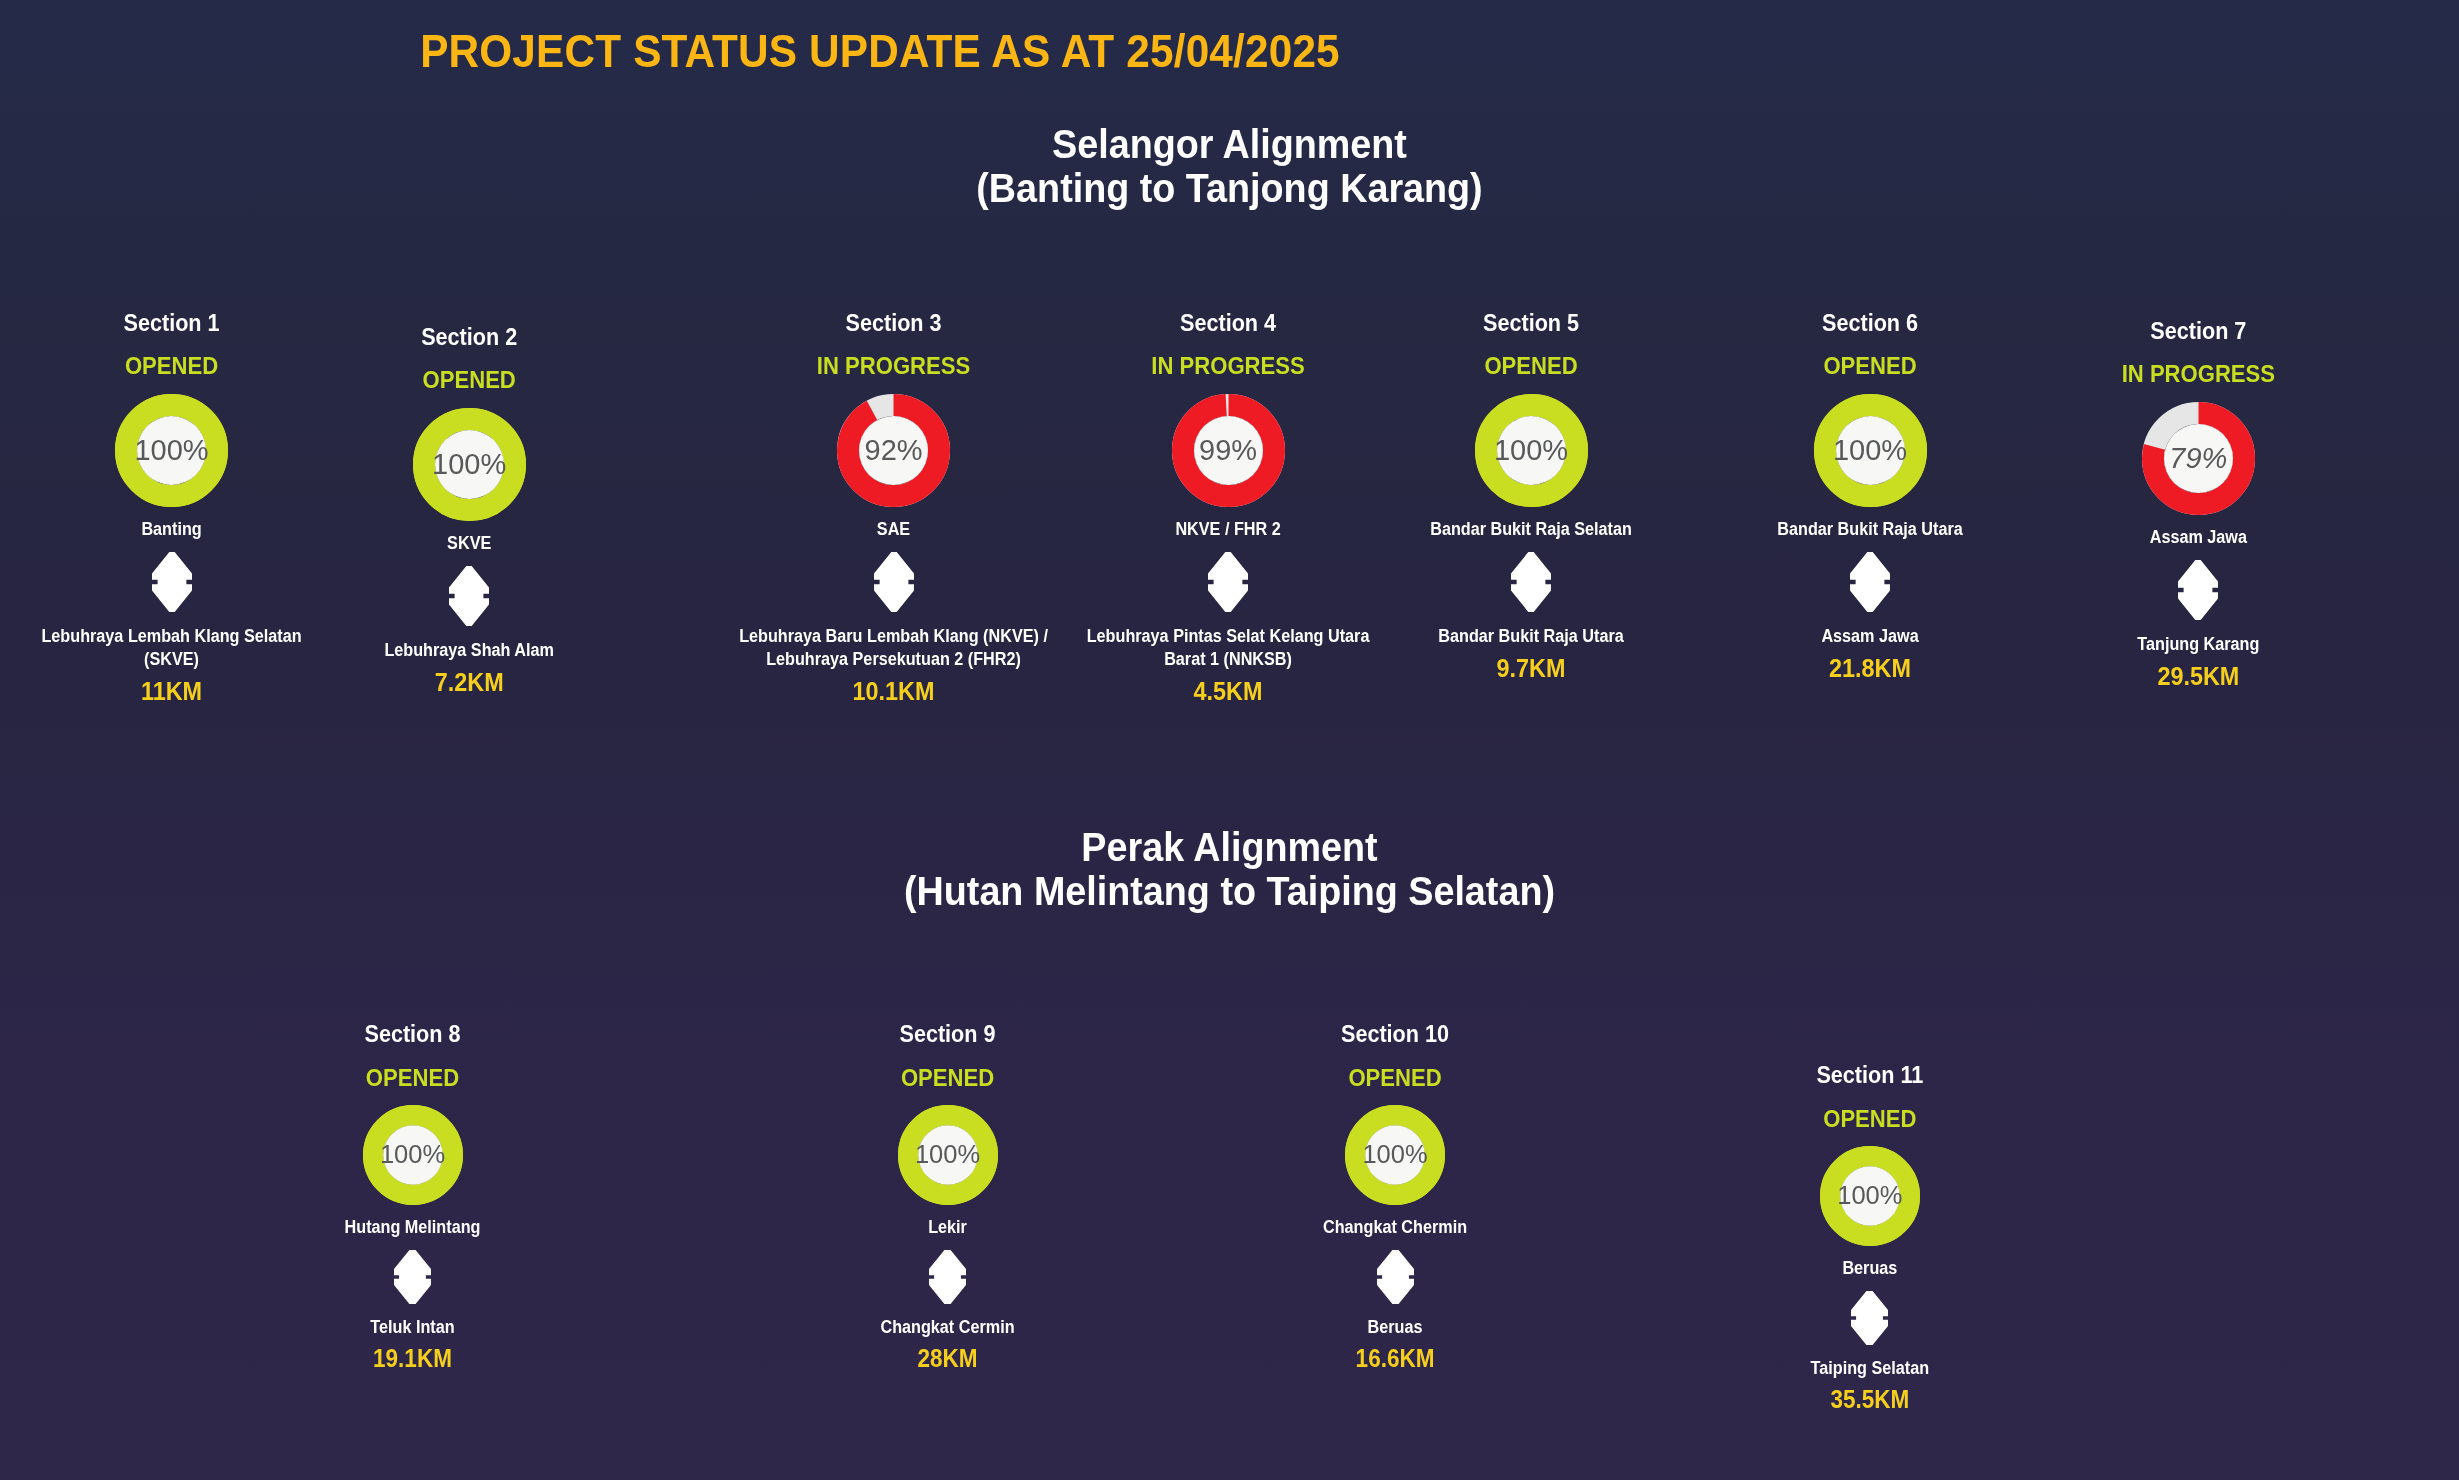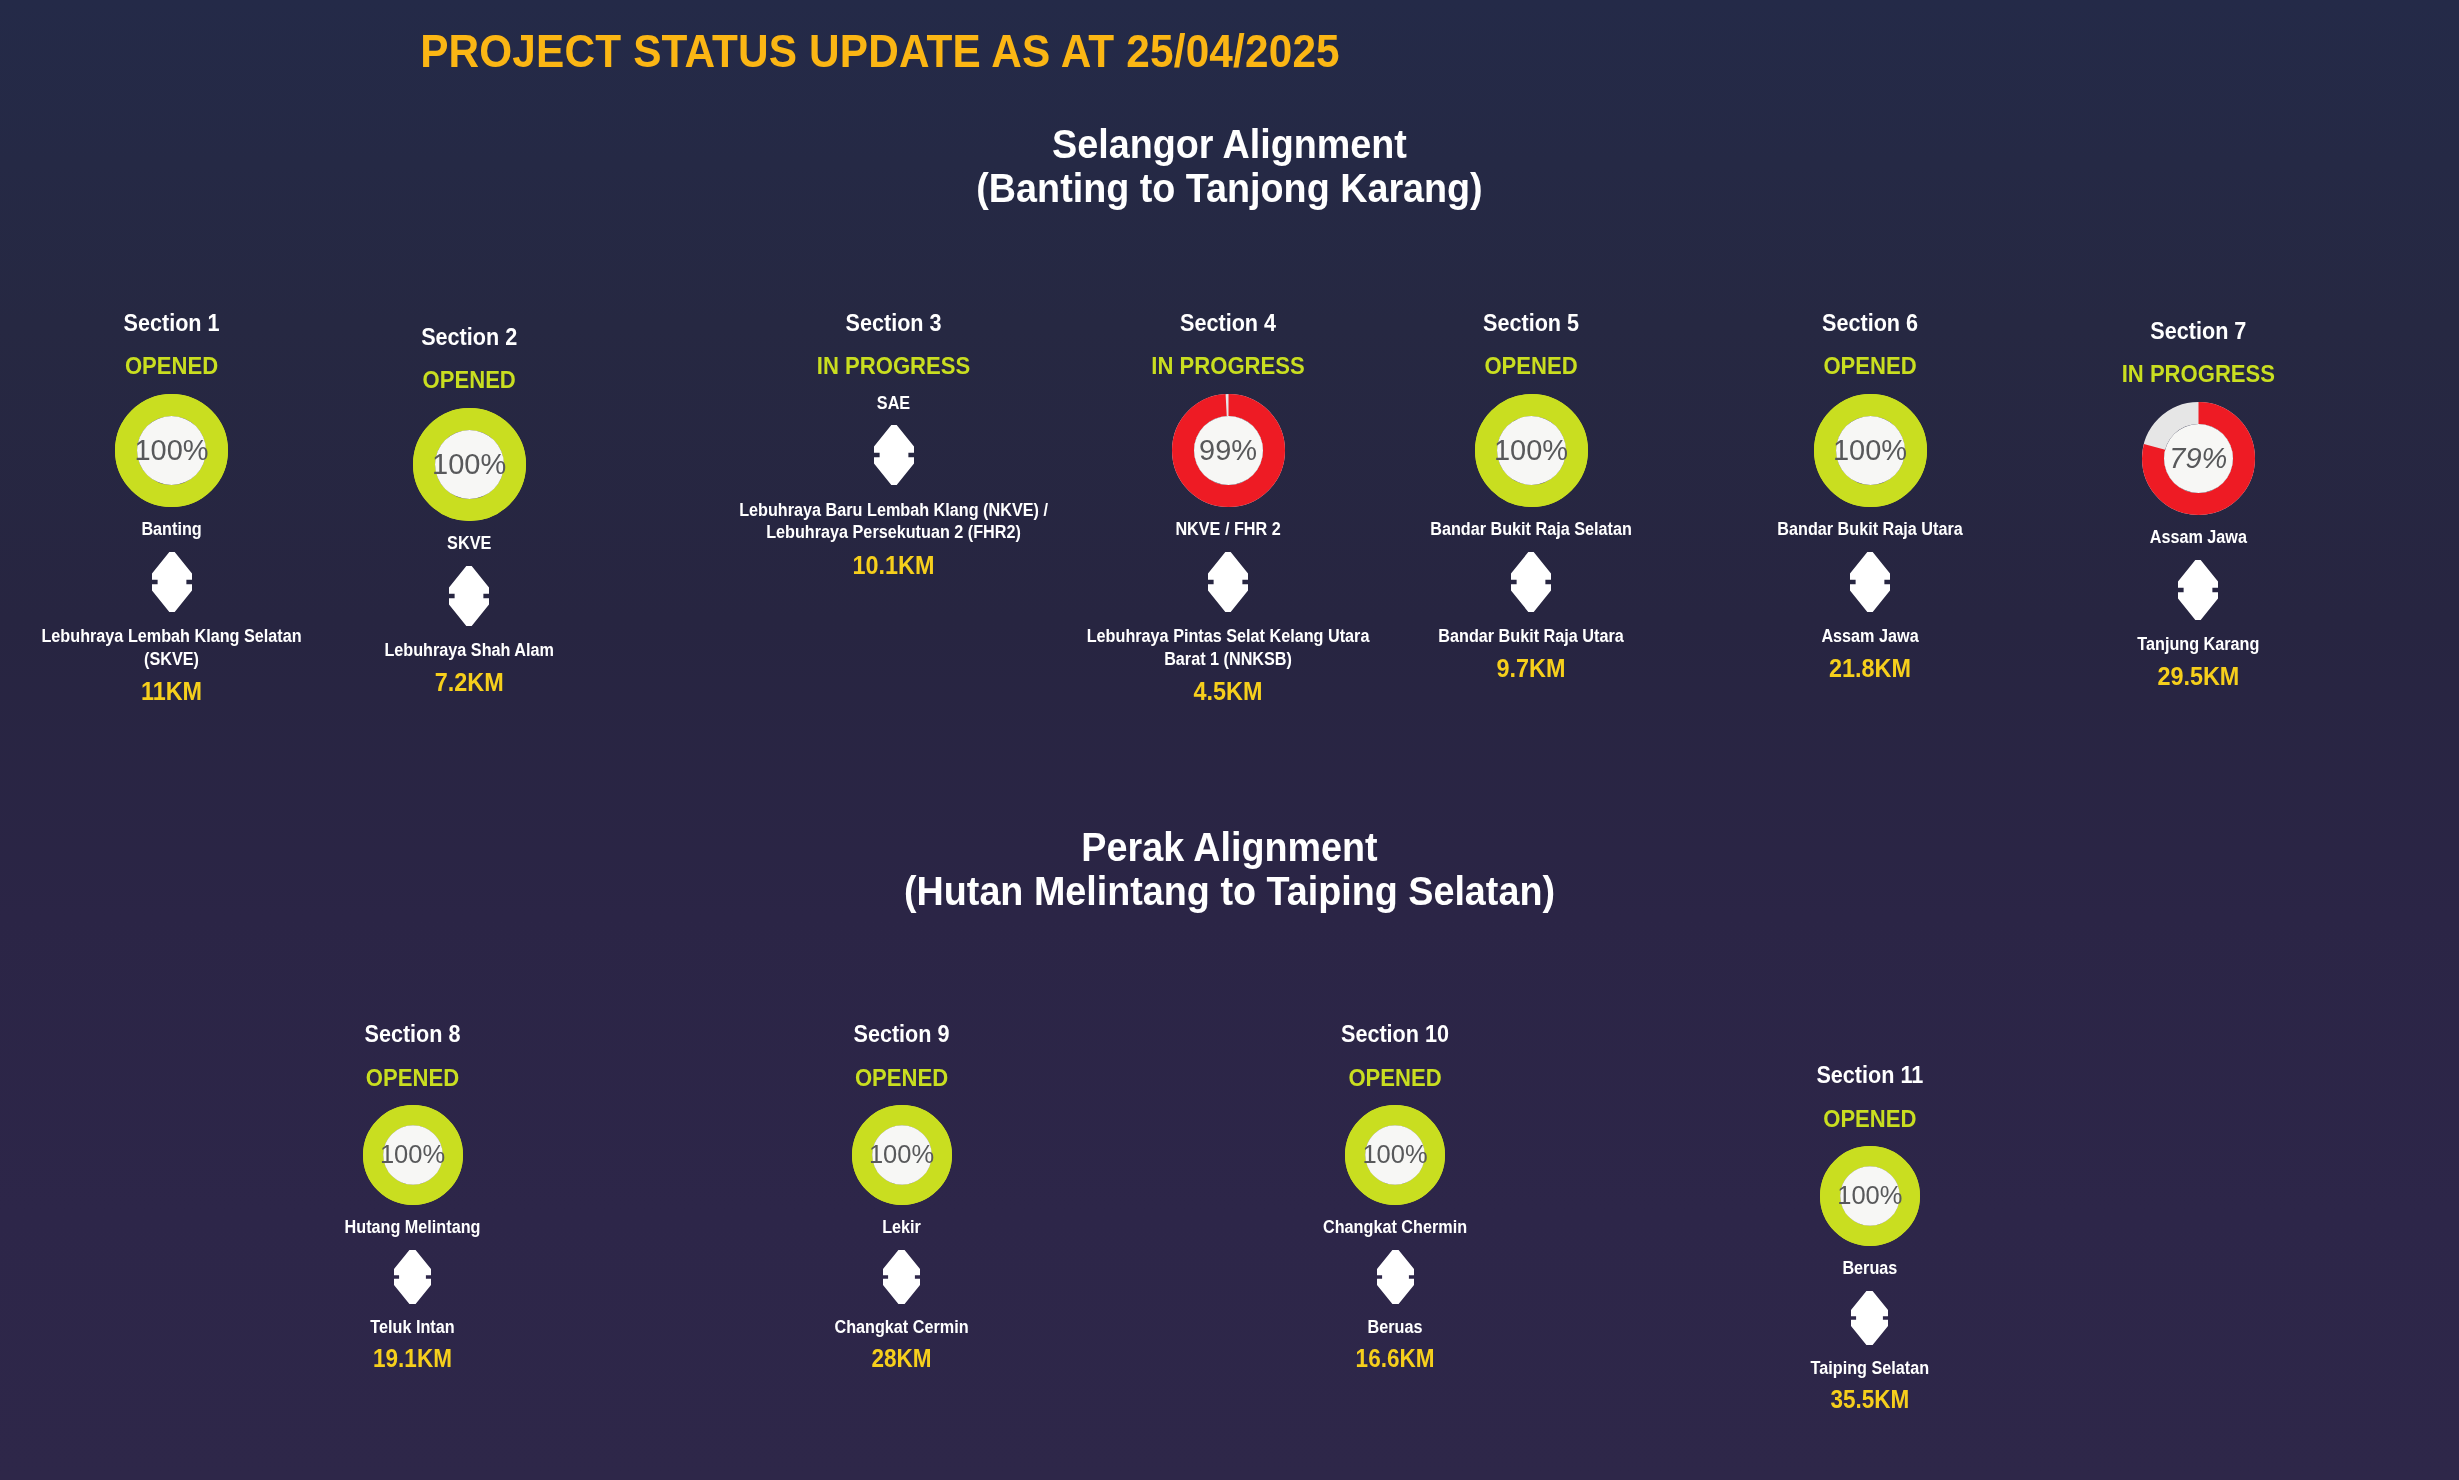--- a/index.html
+++ b/index.html
@@ -140,6 +140,17 @@
       <div class="card" style="left: 722px; top: 309px;">
     <div class="sec-name">Section 3</div>
     <div class="status" style="margin-top:15.4px; color:#C9DE20;">IN PROGRESS</div>
+    <div class="donut-wrap" style="margin-top:13.4px; height:113px; position:relative;">
+      
+  <svg class="donut-svg" width="113" height="113" viewBox="0 0 118 118">
+    <circle cx="59" cy="59" r="47.5" fill="none" stroke="#E6E6E6" stroke-width="23"></circle>
+    <circle cx="59" cy="59" r="47.5" fill="none" stroke="#EE1B24" stroke-width="23" stroke-dasharray="274.57519792374796 23.876104167282392" transform="rotate(-90 59 59)"></circle>
+    <circle cx="59" cy="59" r="36" fill="#F7F7F5"></circle>
+  </svg>
+      <div class="pct" style="position:absolute; left:0; top:0; width:100%; height:113px;
+            display:flex; align-items:center; justify-content:center; font-size:29px;
+            color:#58595B;">92%</div>
+    </div>
     <div class="place" style="margin-top:12.5px; font-size:18px;">SAE</div>
     <div style="margin-top:11.5px;">
       <svg class="darrow" width="40" height="60" viewBox="0 0 42 62">

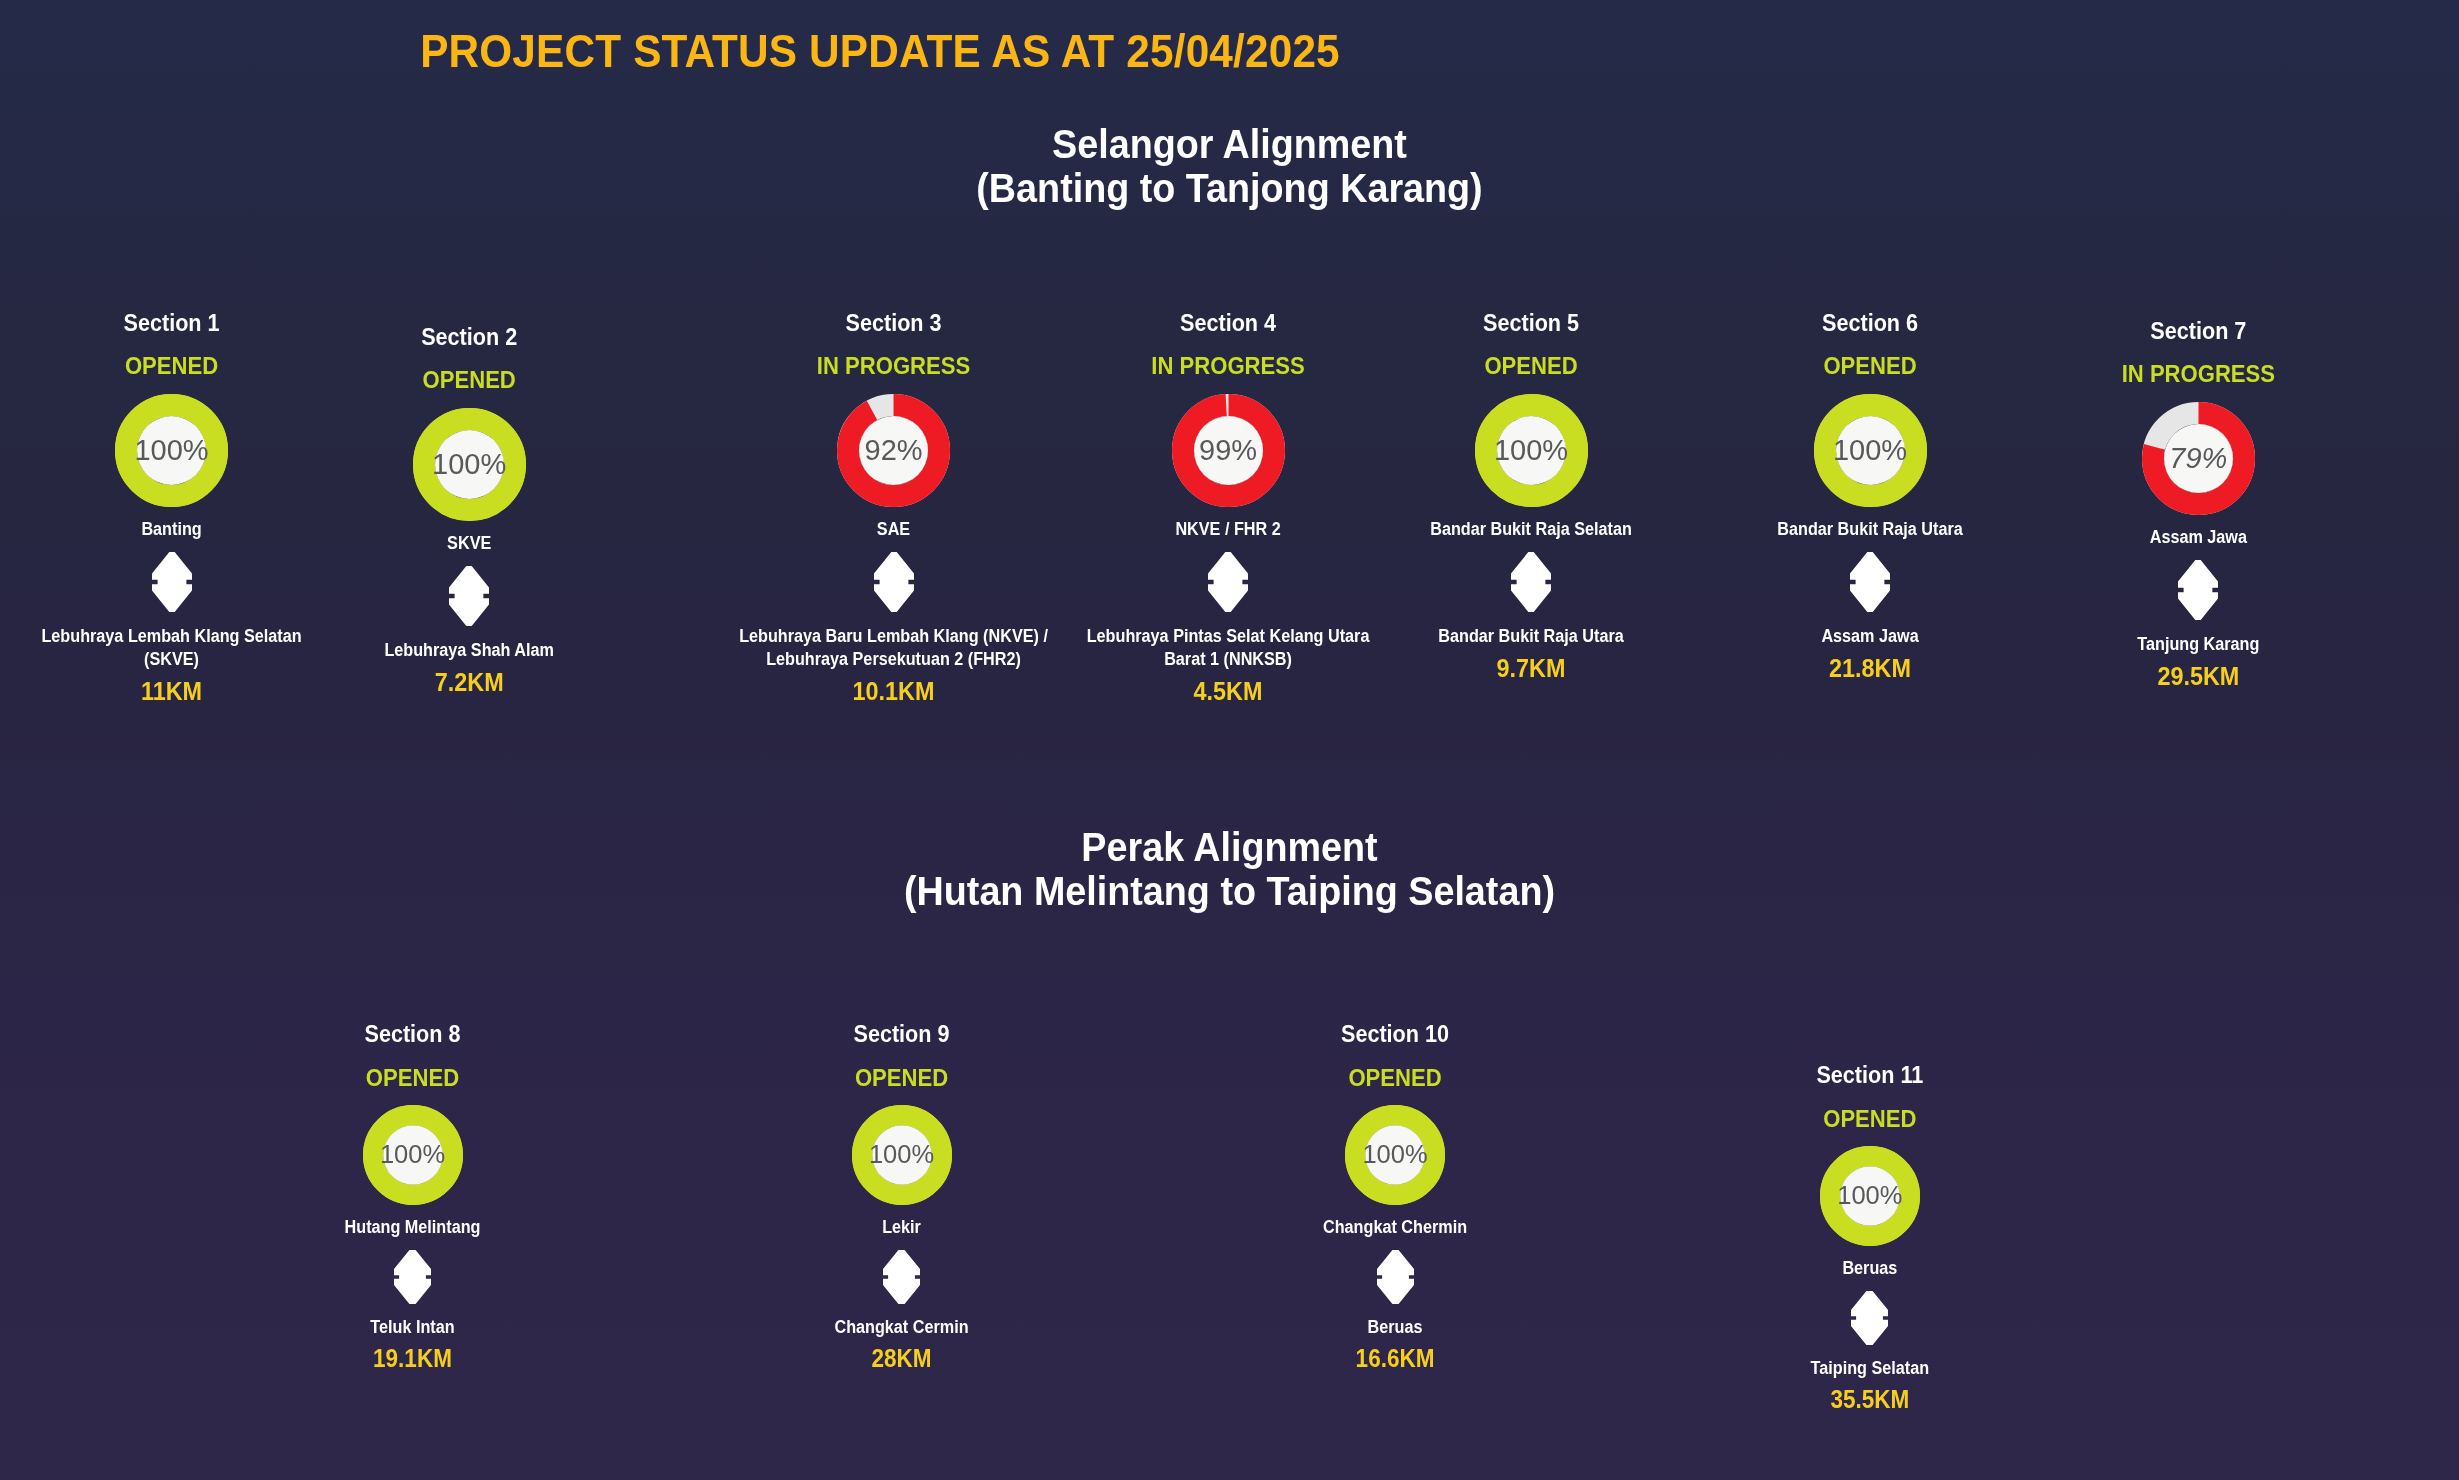--- a/index.html
+++ b/index.html
@@ -275,7 +275,7 @@
     <div class="endpoint" style="margin-top:12.5px; font-size:18px;">Teluk Intan</div>
     <div class="km" style="margin-top:4.8px; font-size:25px; color:#F6CF1C;">19.1KM</div>
   </div>
-      <div class="card" style="left: 827px; top: 1020px;">
+      <div class="card" style="left: 873px; top: 1020px;">
     <div class="sec-name">Section 9</div>
     <div class="status" style="margin-top:16.3px; color:#C9DE20;">OPENED</div>
     <div class="donut-wrap" style="margin-top:12.5px; height:100px; position:relative;">

